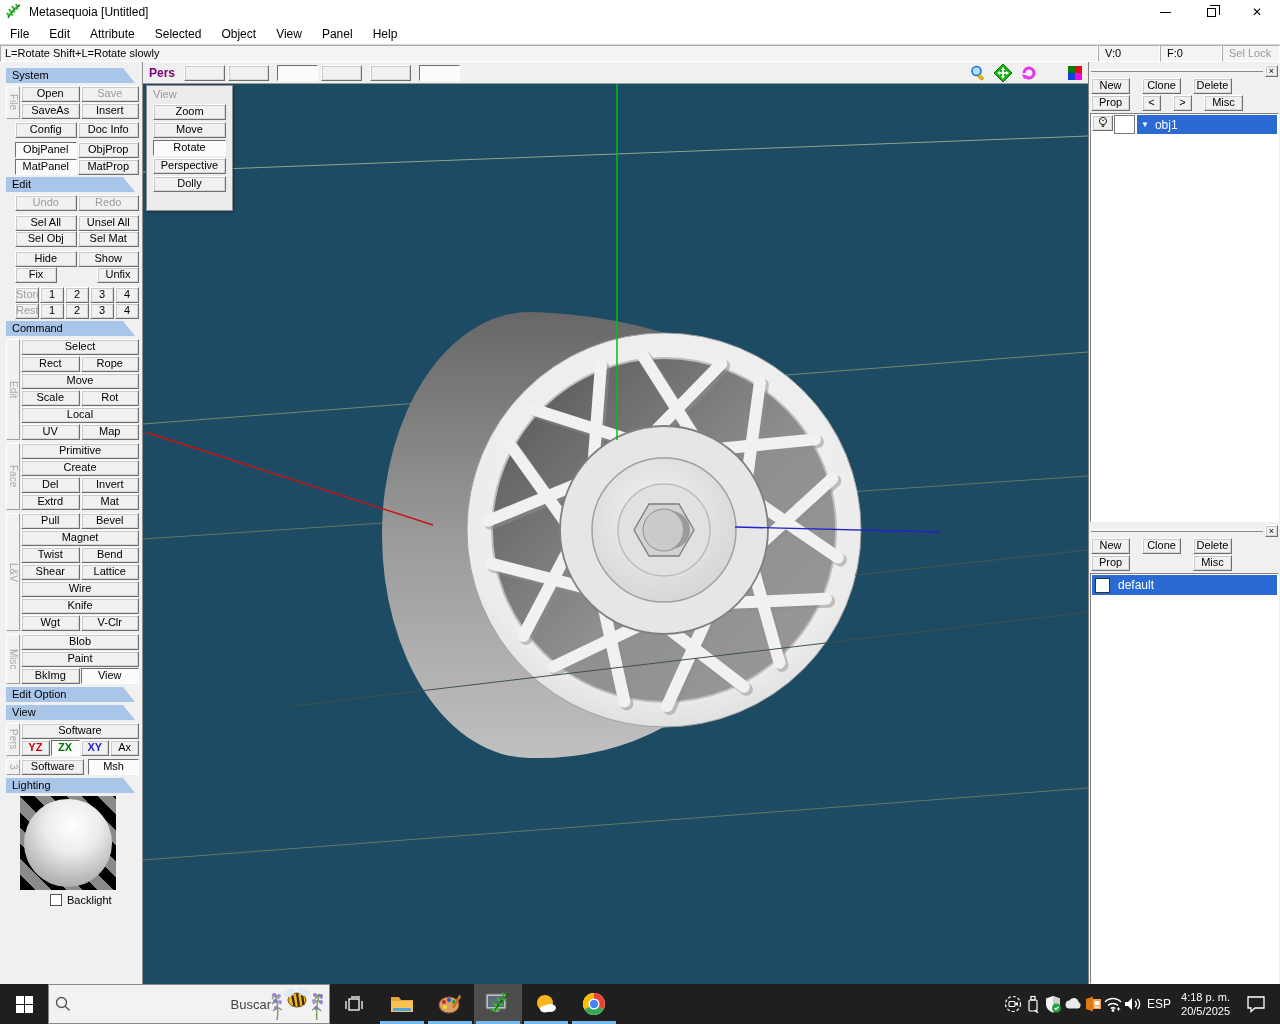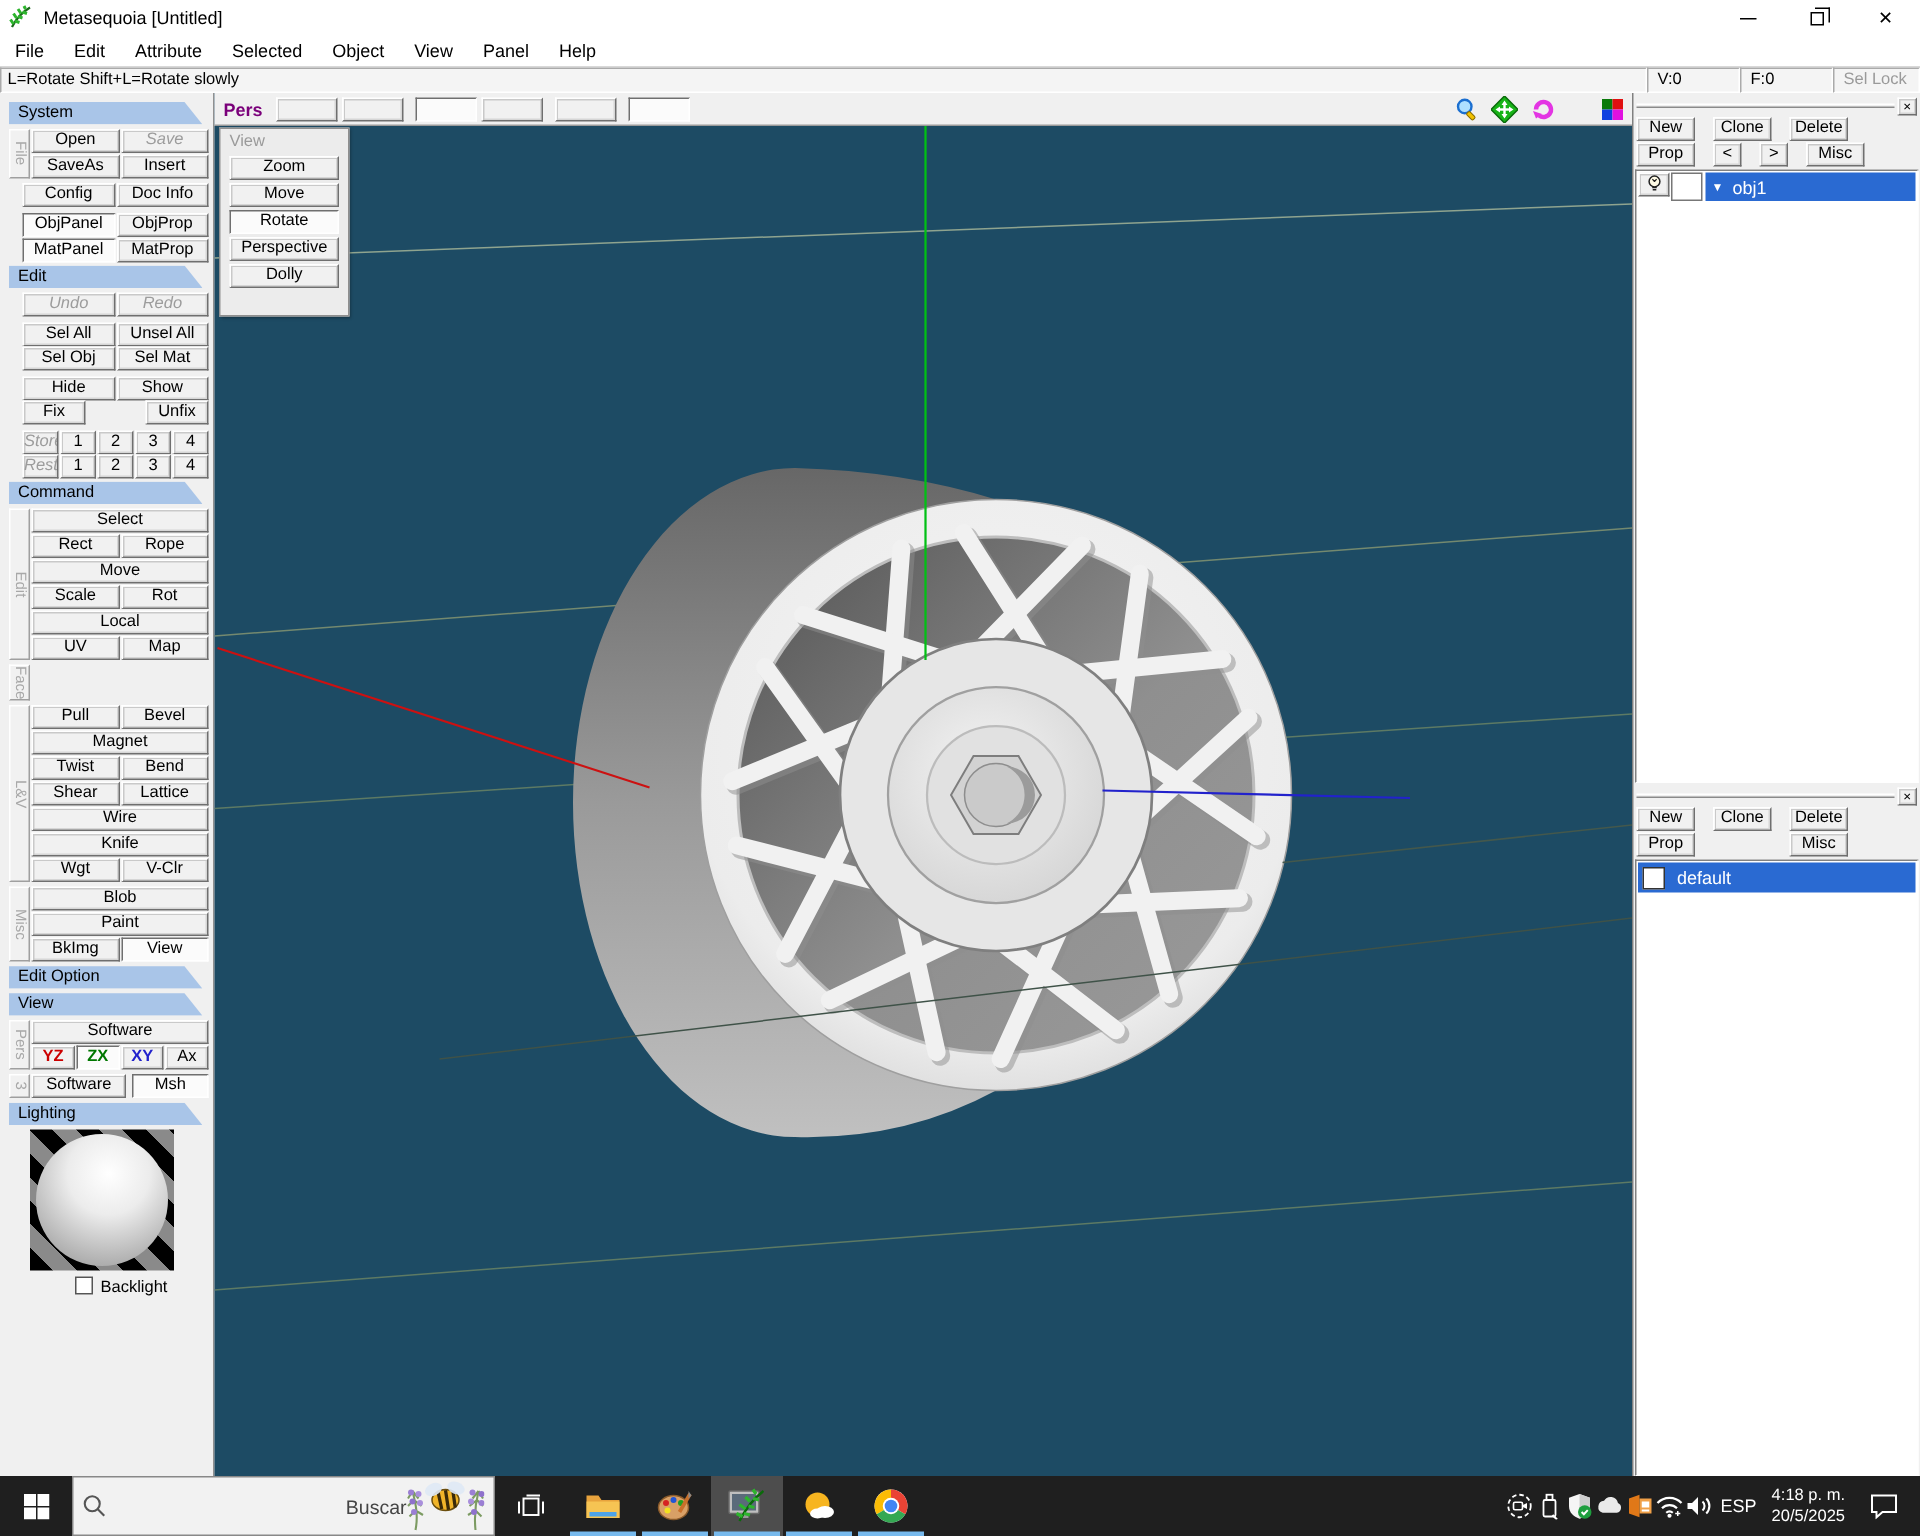--- a/index.html
+++ b/index.html
@@ -24,7 +24,7 @@
   .b { background:#f1f1f1; border:1px solid; border-color:#ffffff #6f6f6f #6f6f6f #ffffff; box-shadow:1px 1px 0 #c9c9c9 inset, -1px -1px 0 #d6d6d6 inset;
        font-size:11px; color:#000; text-align:center; height:16px; line-height:13px; cursor:default; white-space:nowrap; overflow:hidden; }
   .b.pressed { border-color:#6f6f6f #ffffff #ffffff #6f6f6f; background:#fbfbfb; box-shadow:none; }
-  .b.dis { color:#9c9c9c;font-style:italic; }
+  .b.dis { color:#9c9c9c; }
   .vlabel { writing-mode:vertical-rl; font-size:10px; color:#a8a8a8; text-align:center; border:1px solid; border-color:#ffffff #9f9f9f #9f9f9f #ffffff; background:#f1f1f1; width:14px; display:flex; align-items:center; justify-content:center; }
 
   

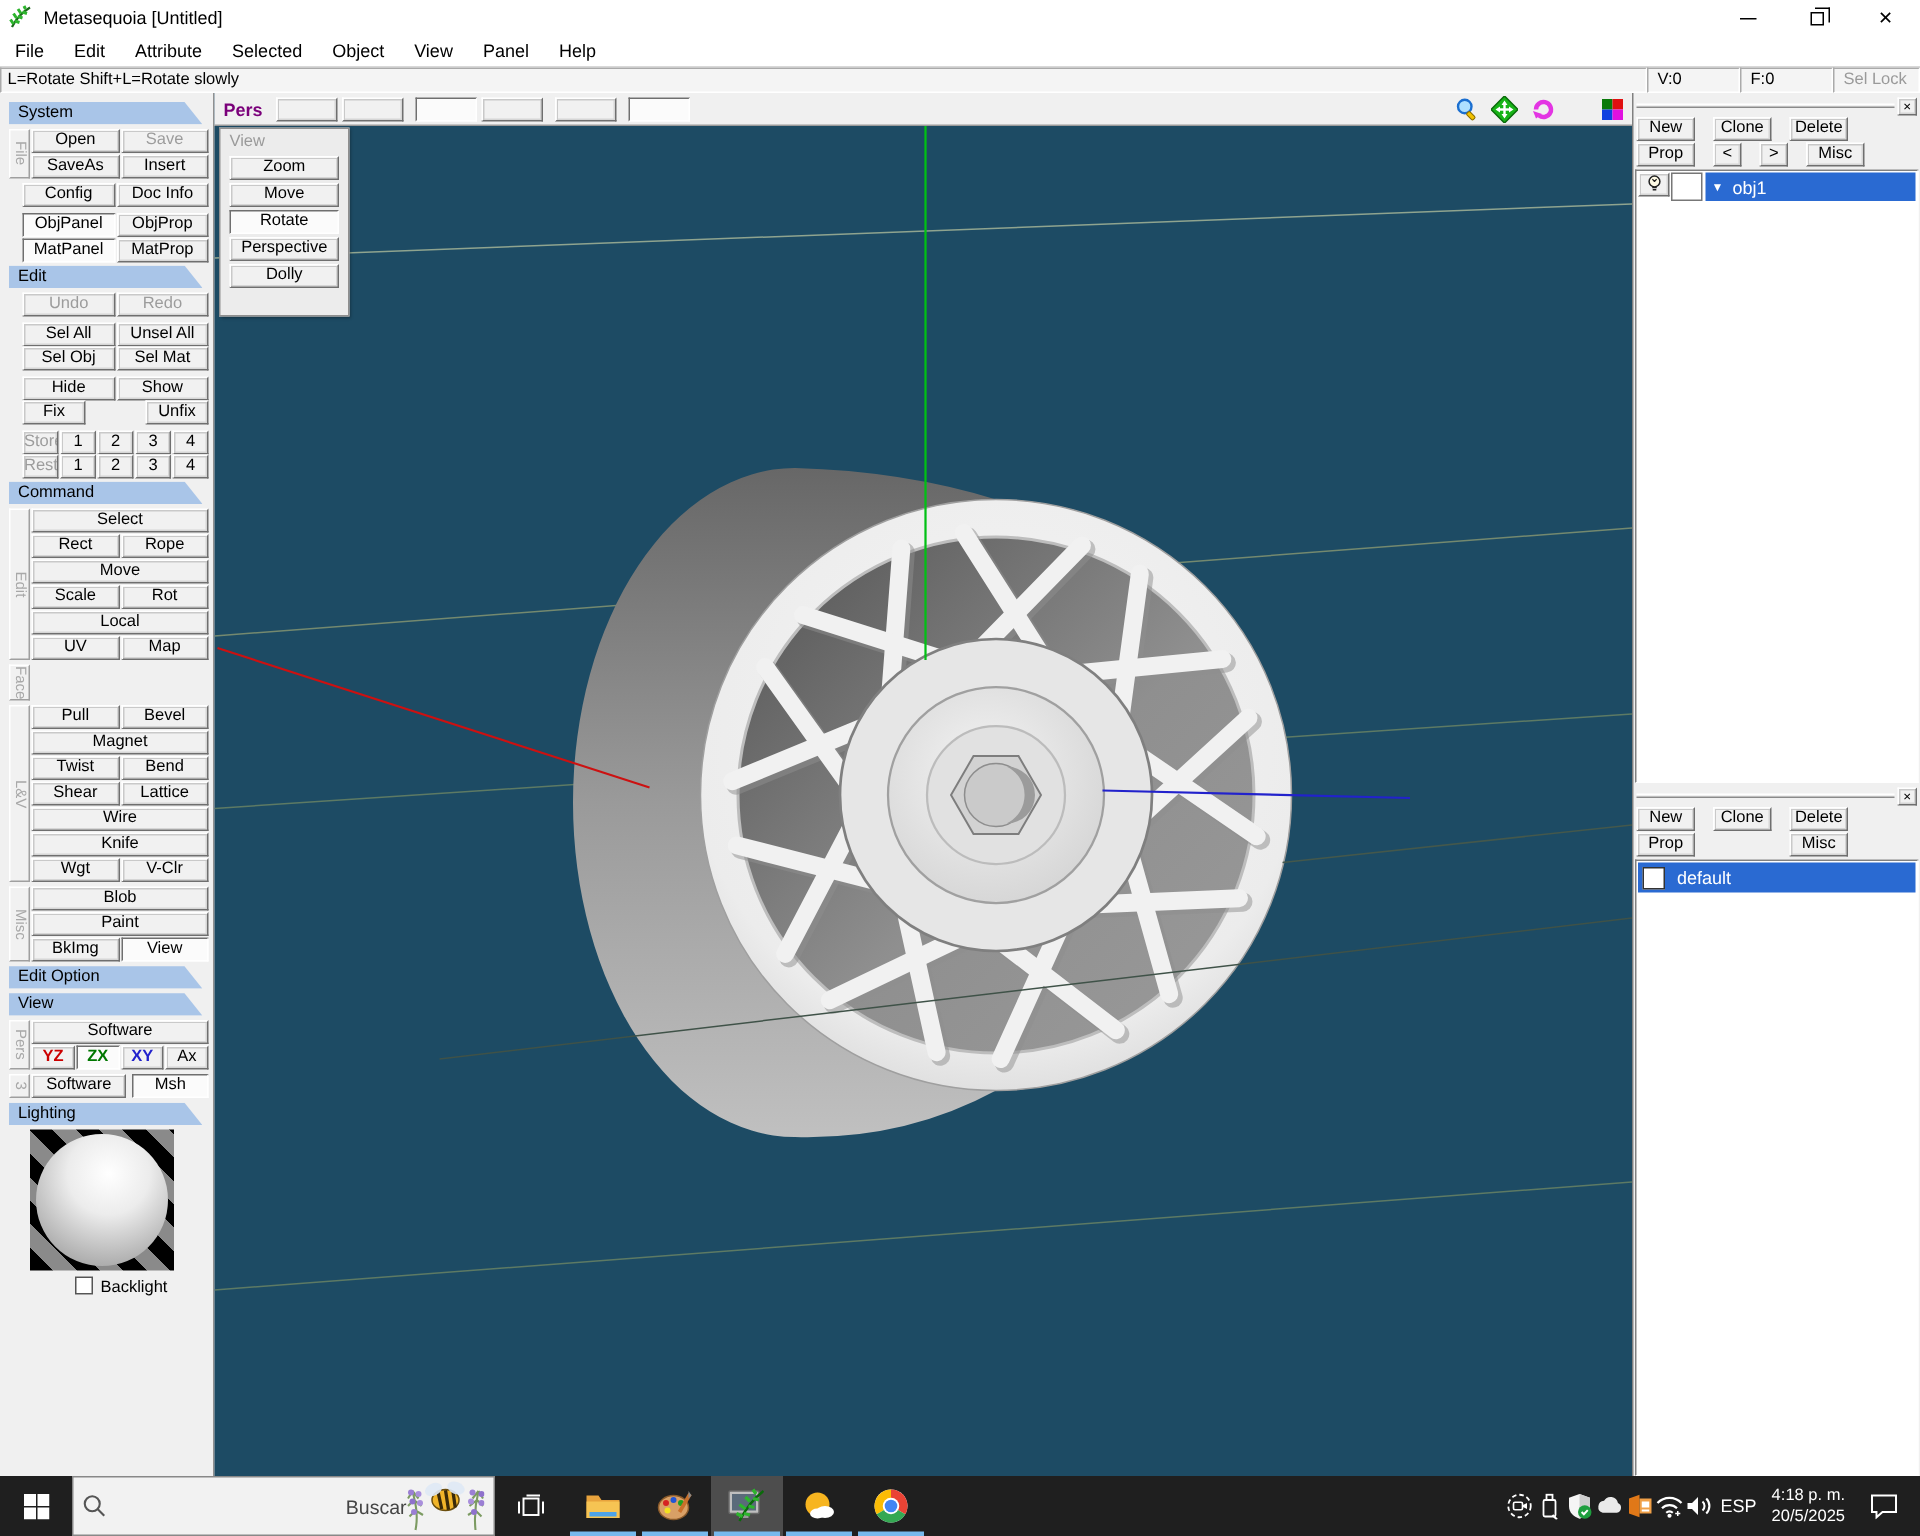--- a/index.html
+++ b/index.html
@@ -220,6 +220,18 @@
   </div>
   <div class="grp">
     <div class="vlabel">Face</div>
+    <div class="col">
+      <div class="b">Primitive</div>
+      <div class="b">Create</div>
+      <div class="half2">
+        <div class="b">Del</div>
+        <div class="b">Invert</div>
+      </div>
+      <div class="half2">
+        <div class="b">Extrd</div>
+        <div class="b">Mat</div>
+      </div>
+    </div>
   </div>
   <div class="grp">
     <div class="vlabel">L&amp;V</div>

